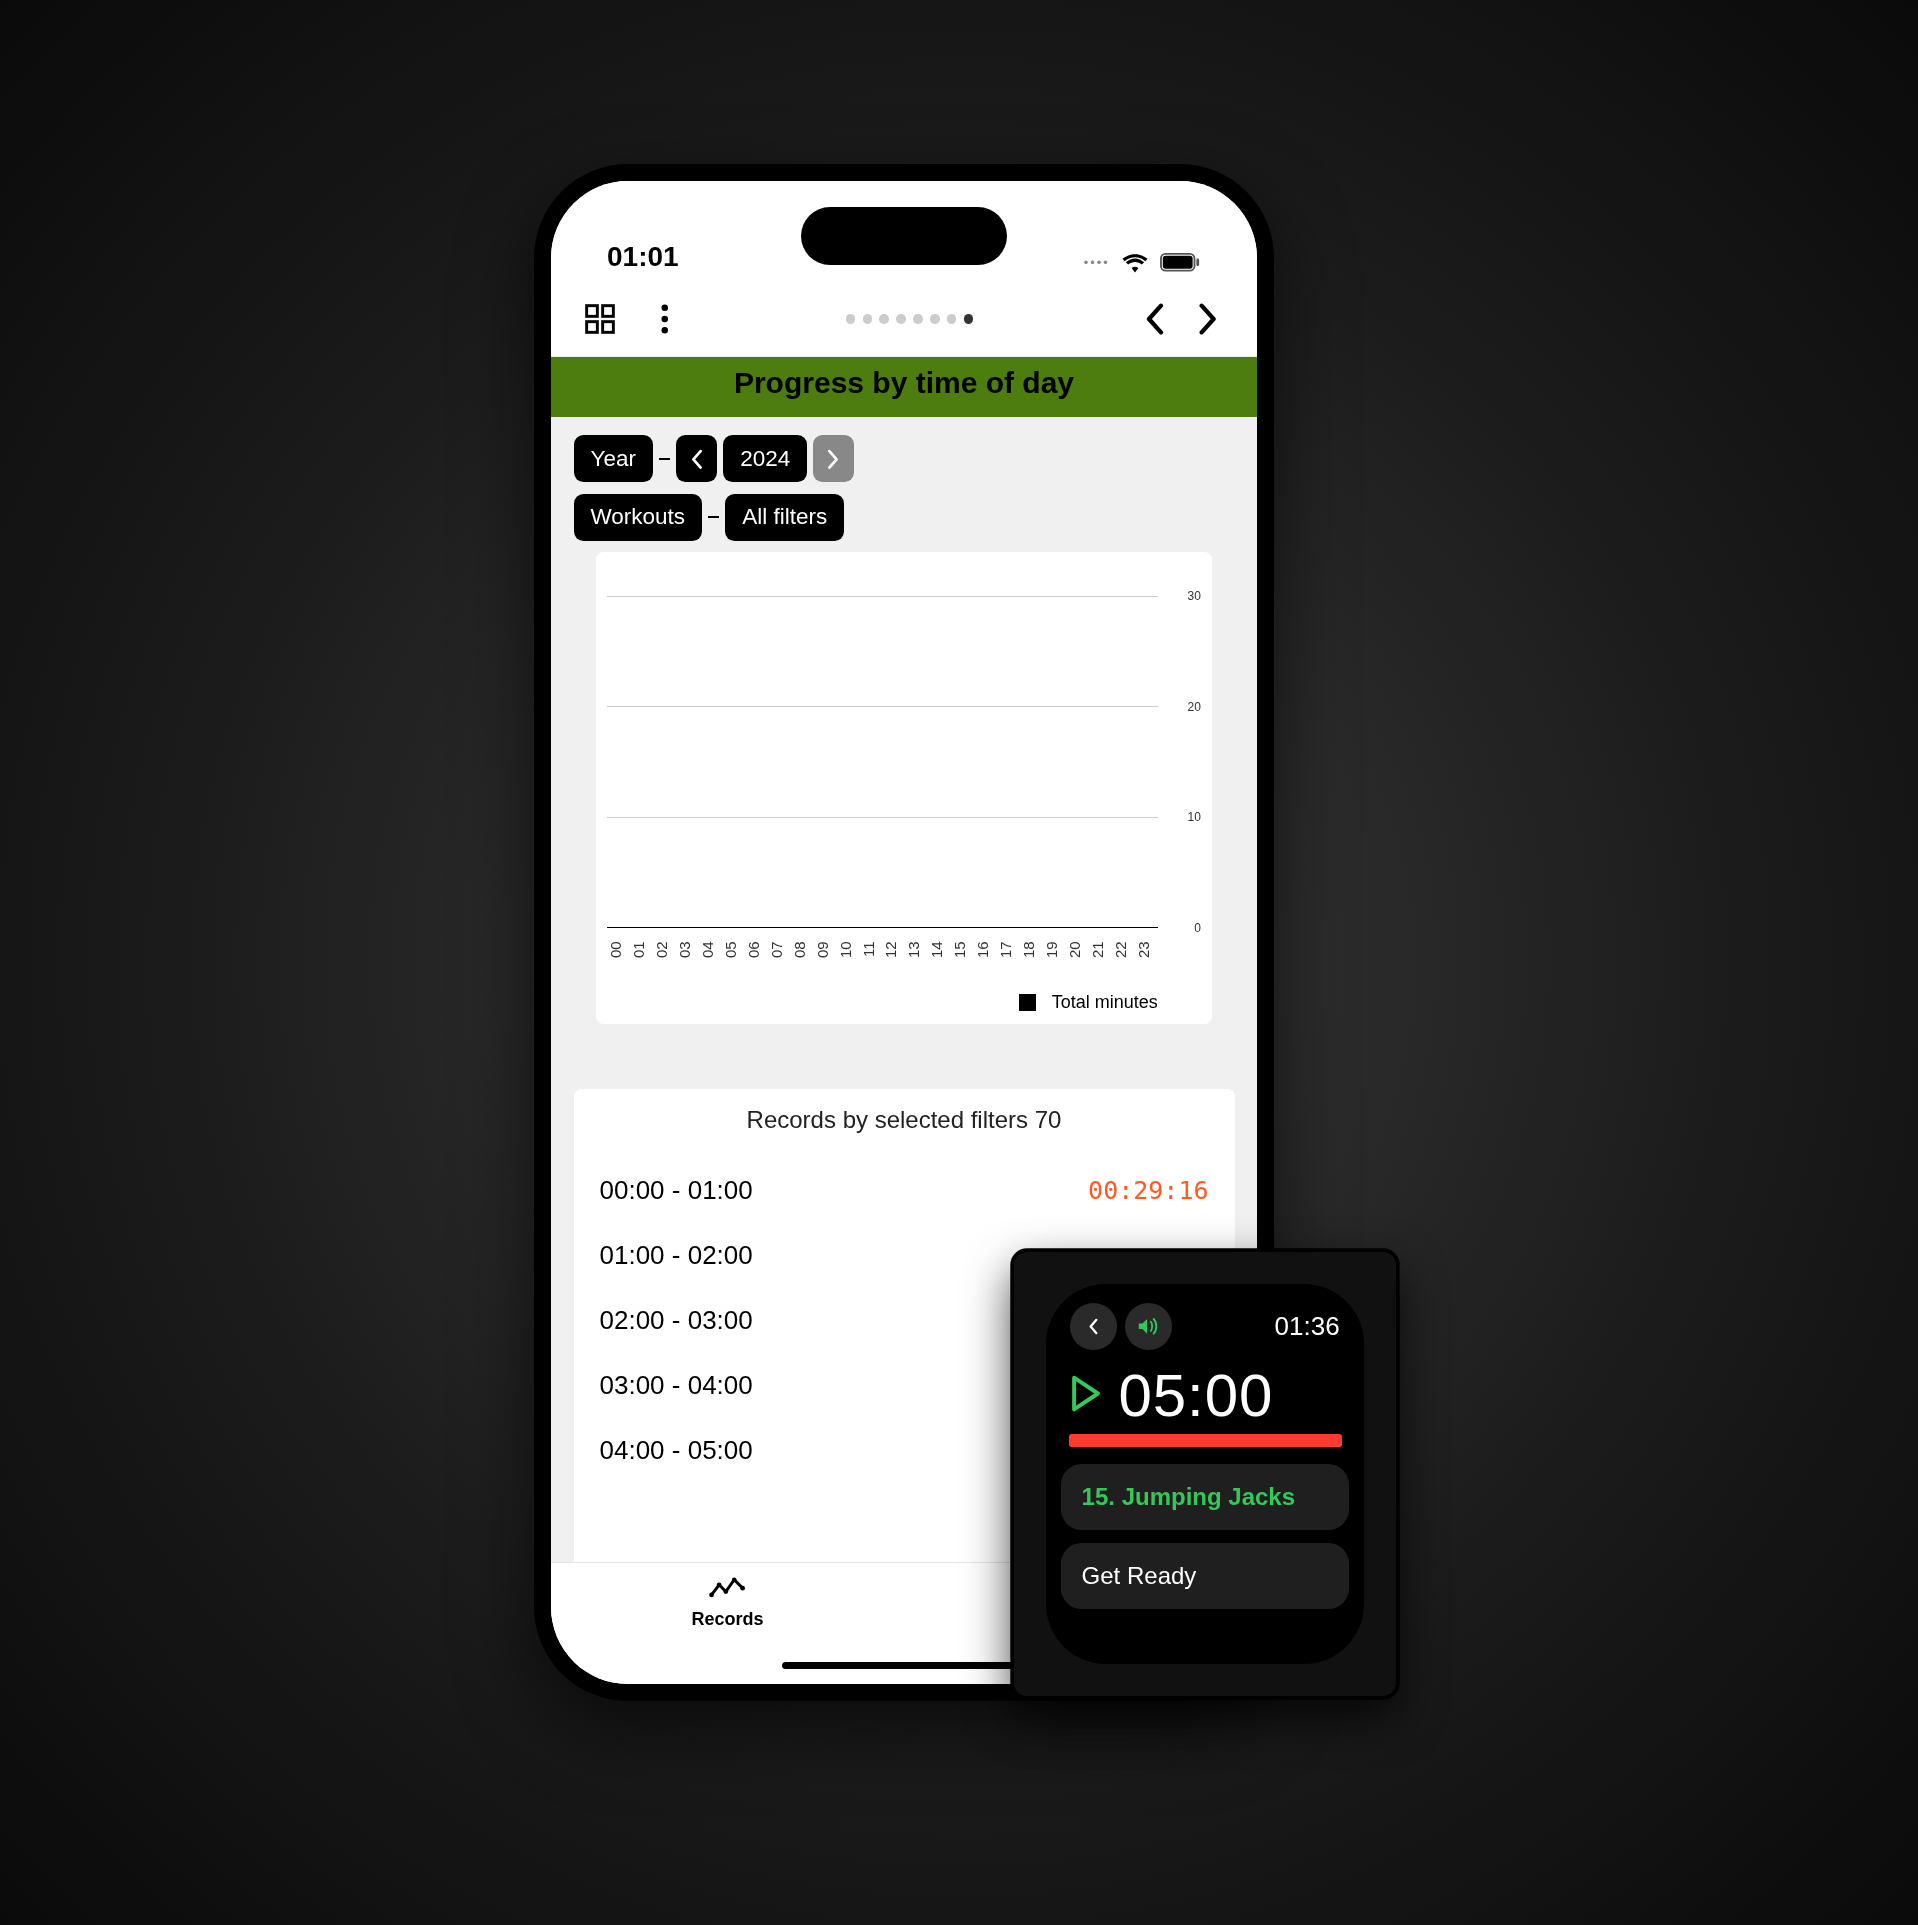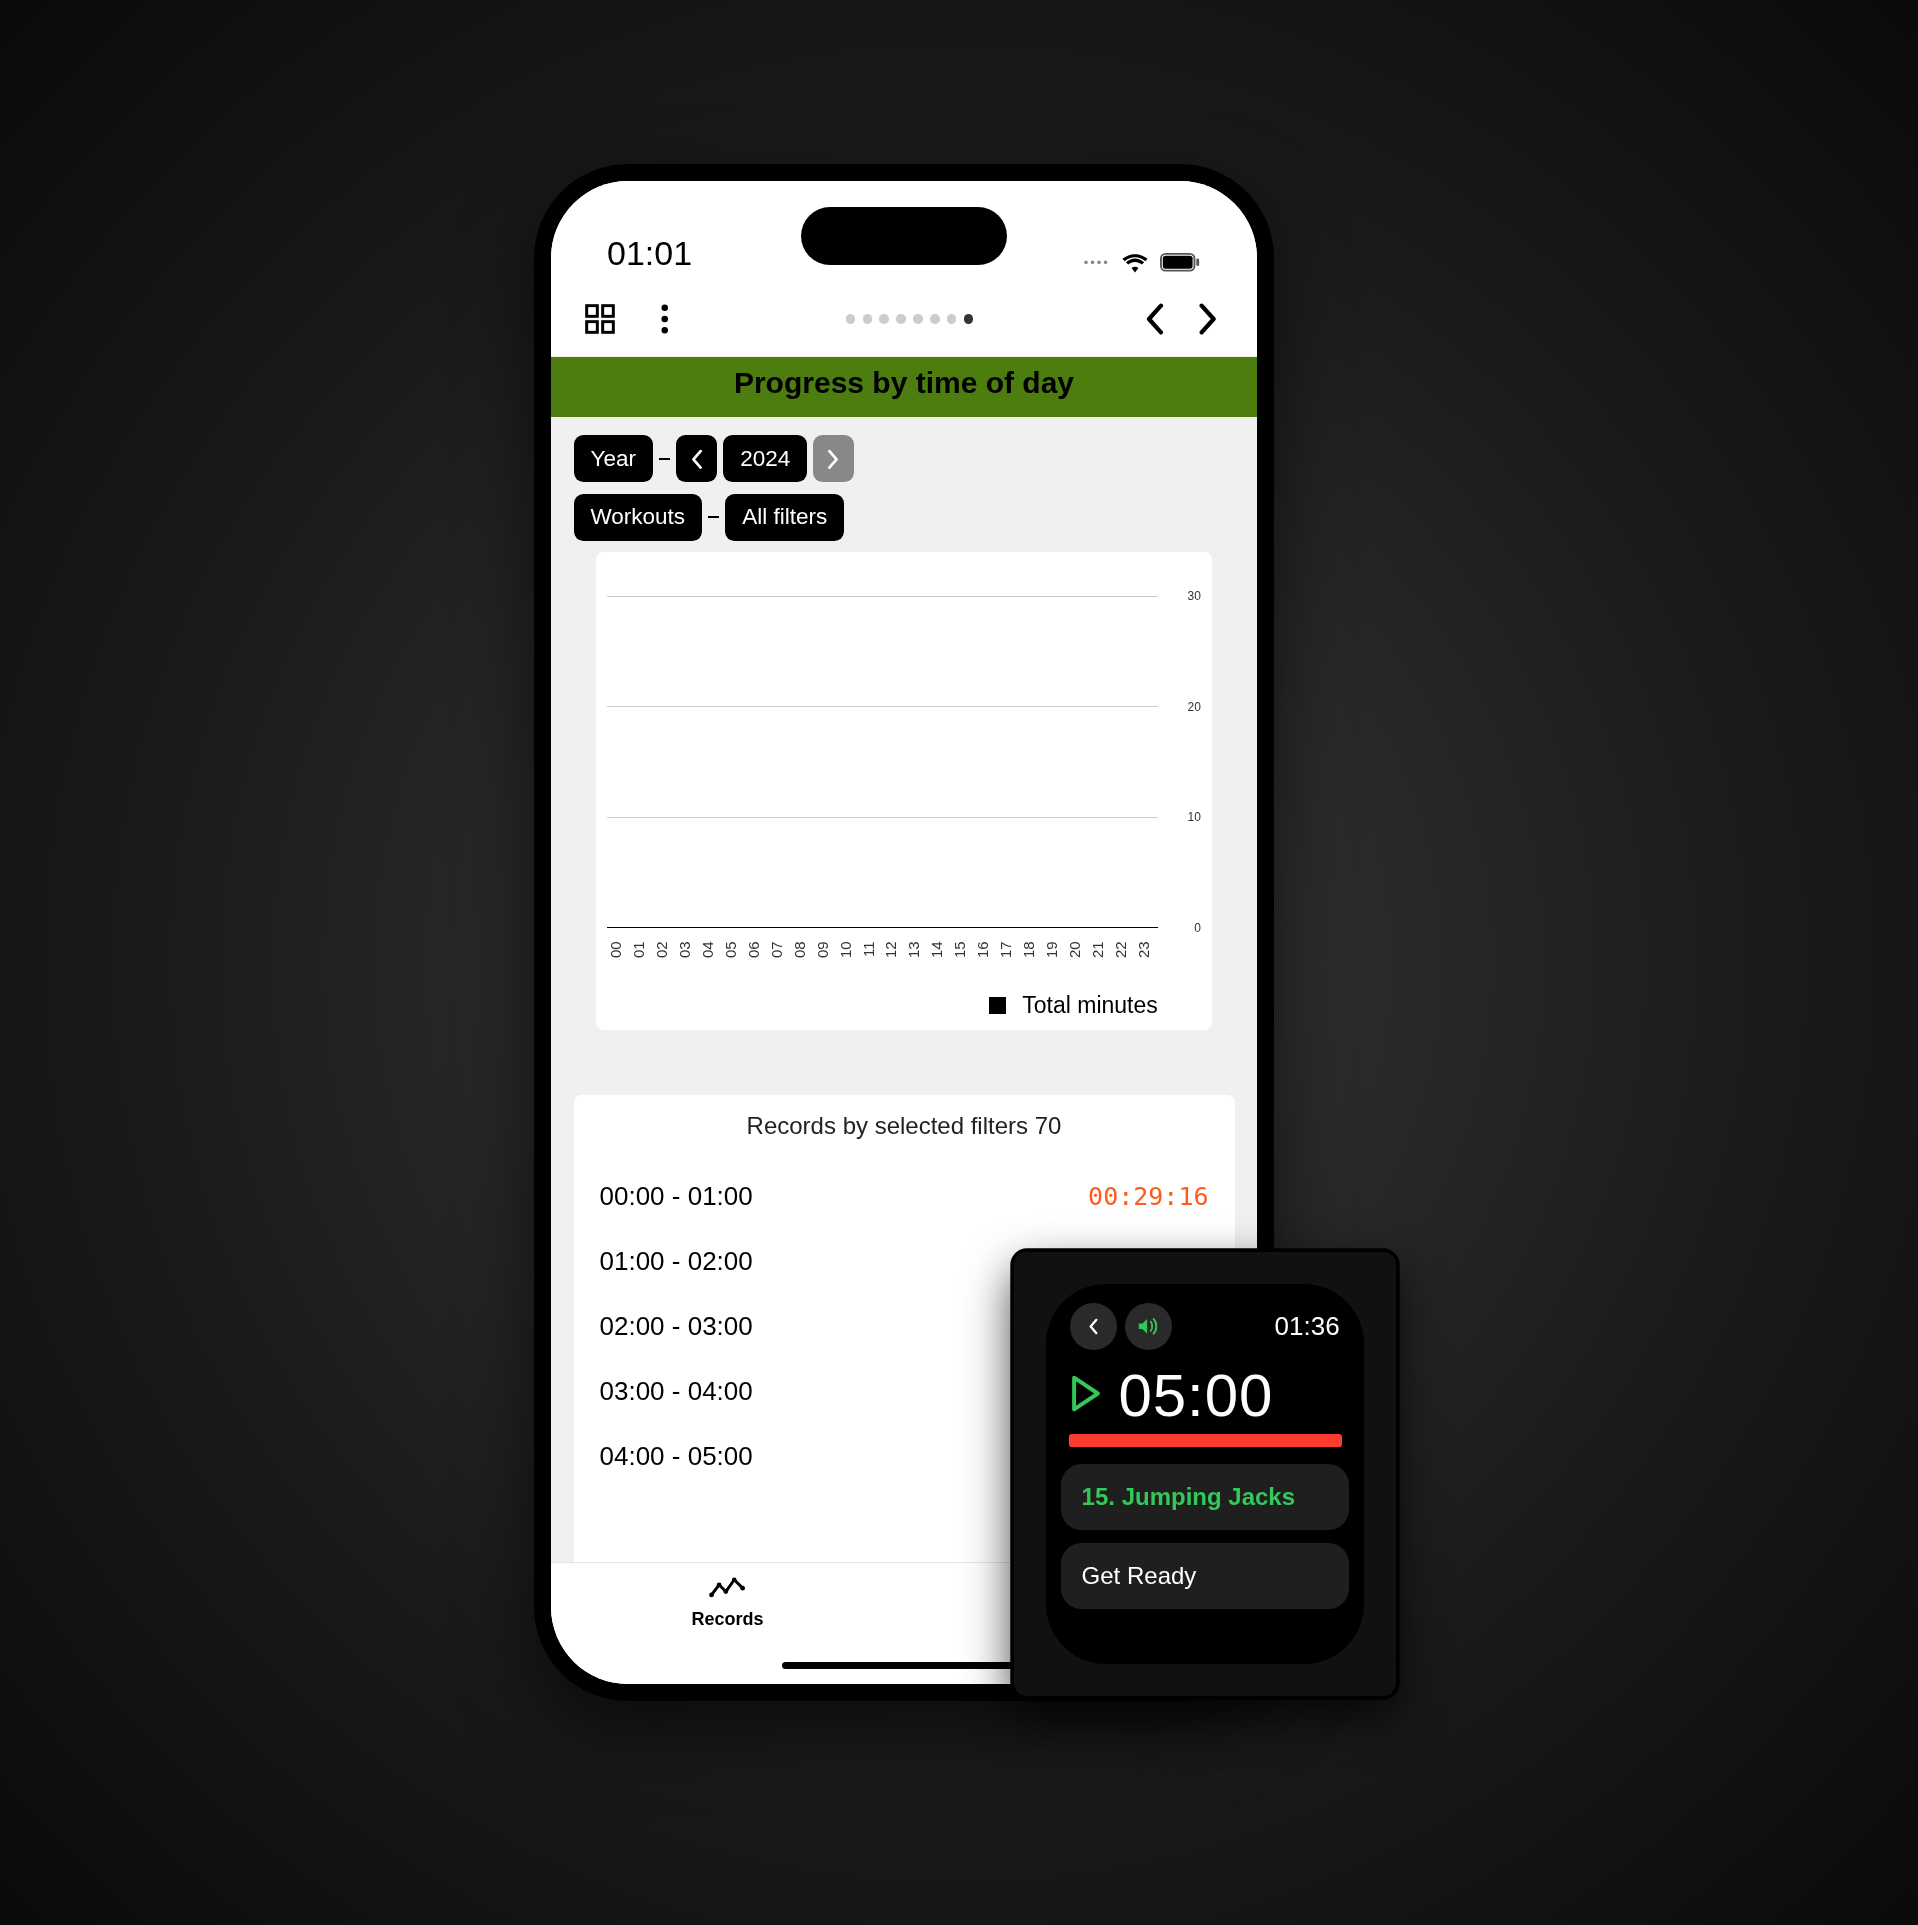--- a/index.html
+++ b/index.html
@@ -48,7 +48,7 @@
       padding: 0 56px 9.4px 56px;
       background: #fff;
     }
-    .status-time { font-size: 34px; font-weight: 400; }
+    .status-time { font-size: 28px; font-weight: 700; }
     .status-right { display: flex; align-items: center; gap: 11.2px; }
     .status-dots { letter-spacing: 1.9px; color: #888; font-size: 13px; }
     .wifi-icon svg, .battery-icon svg { display: block; }

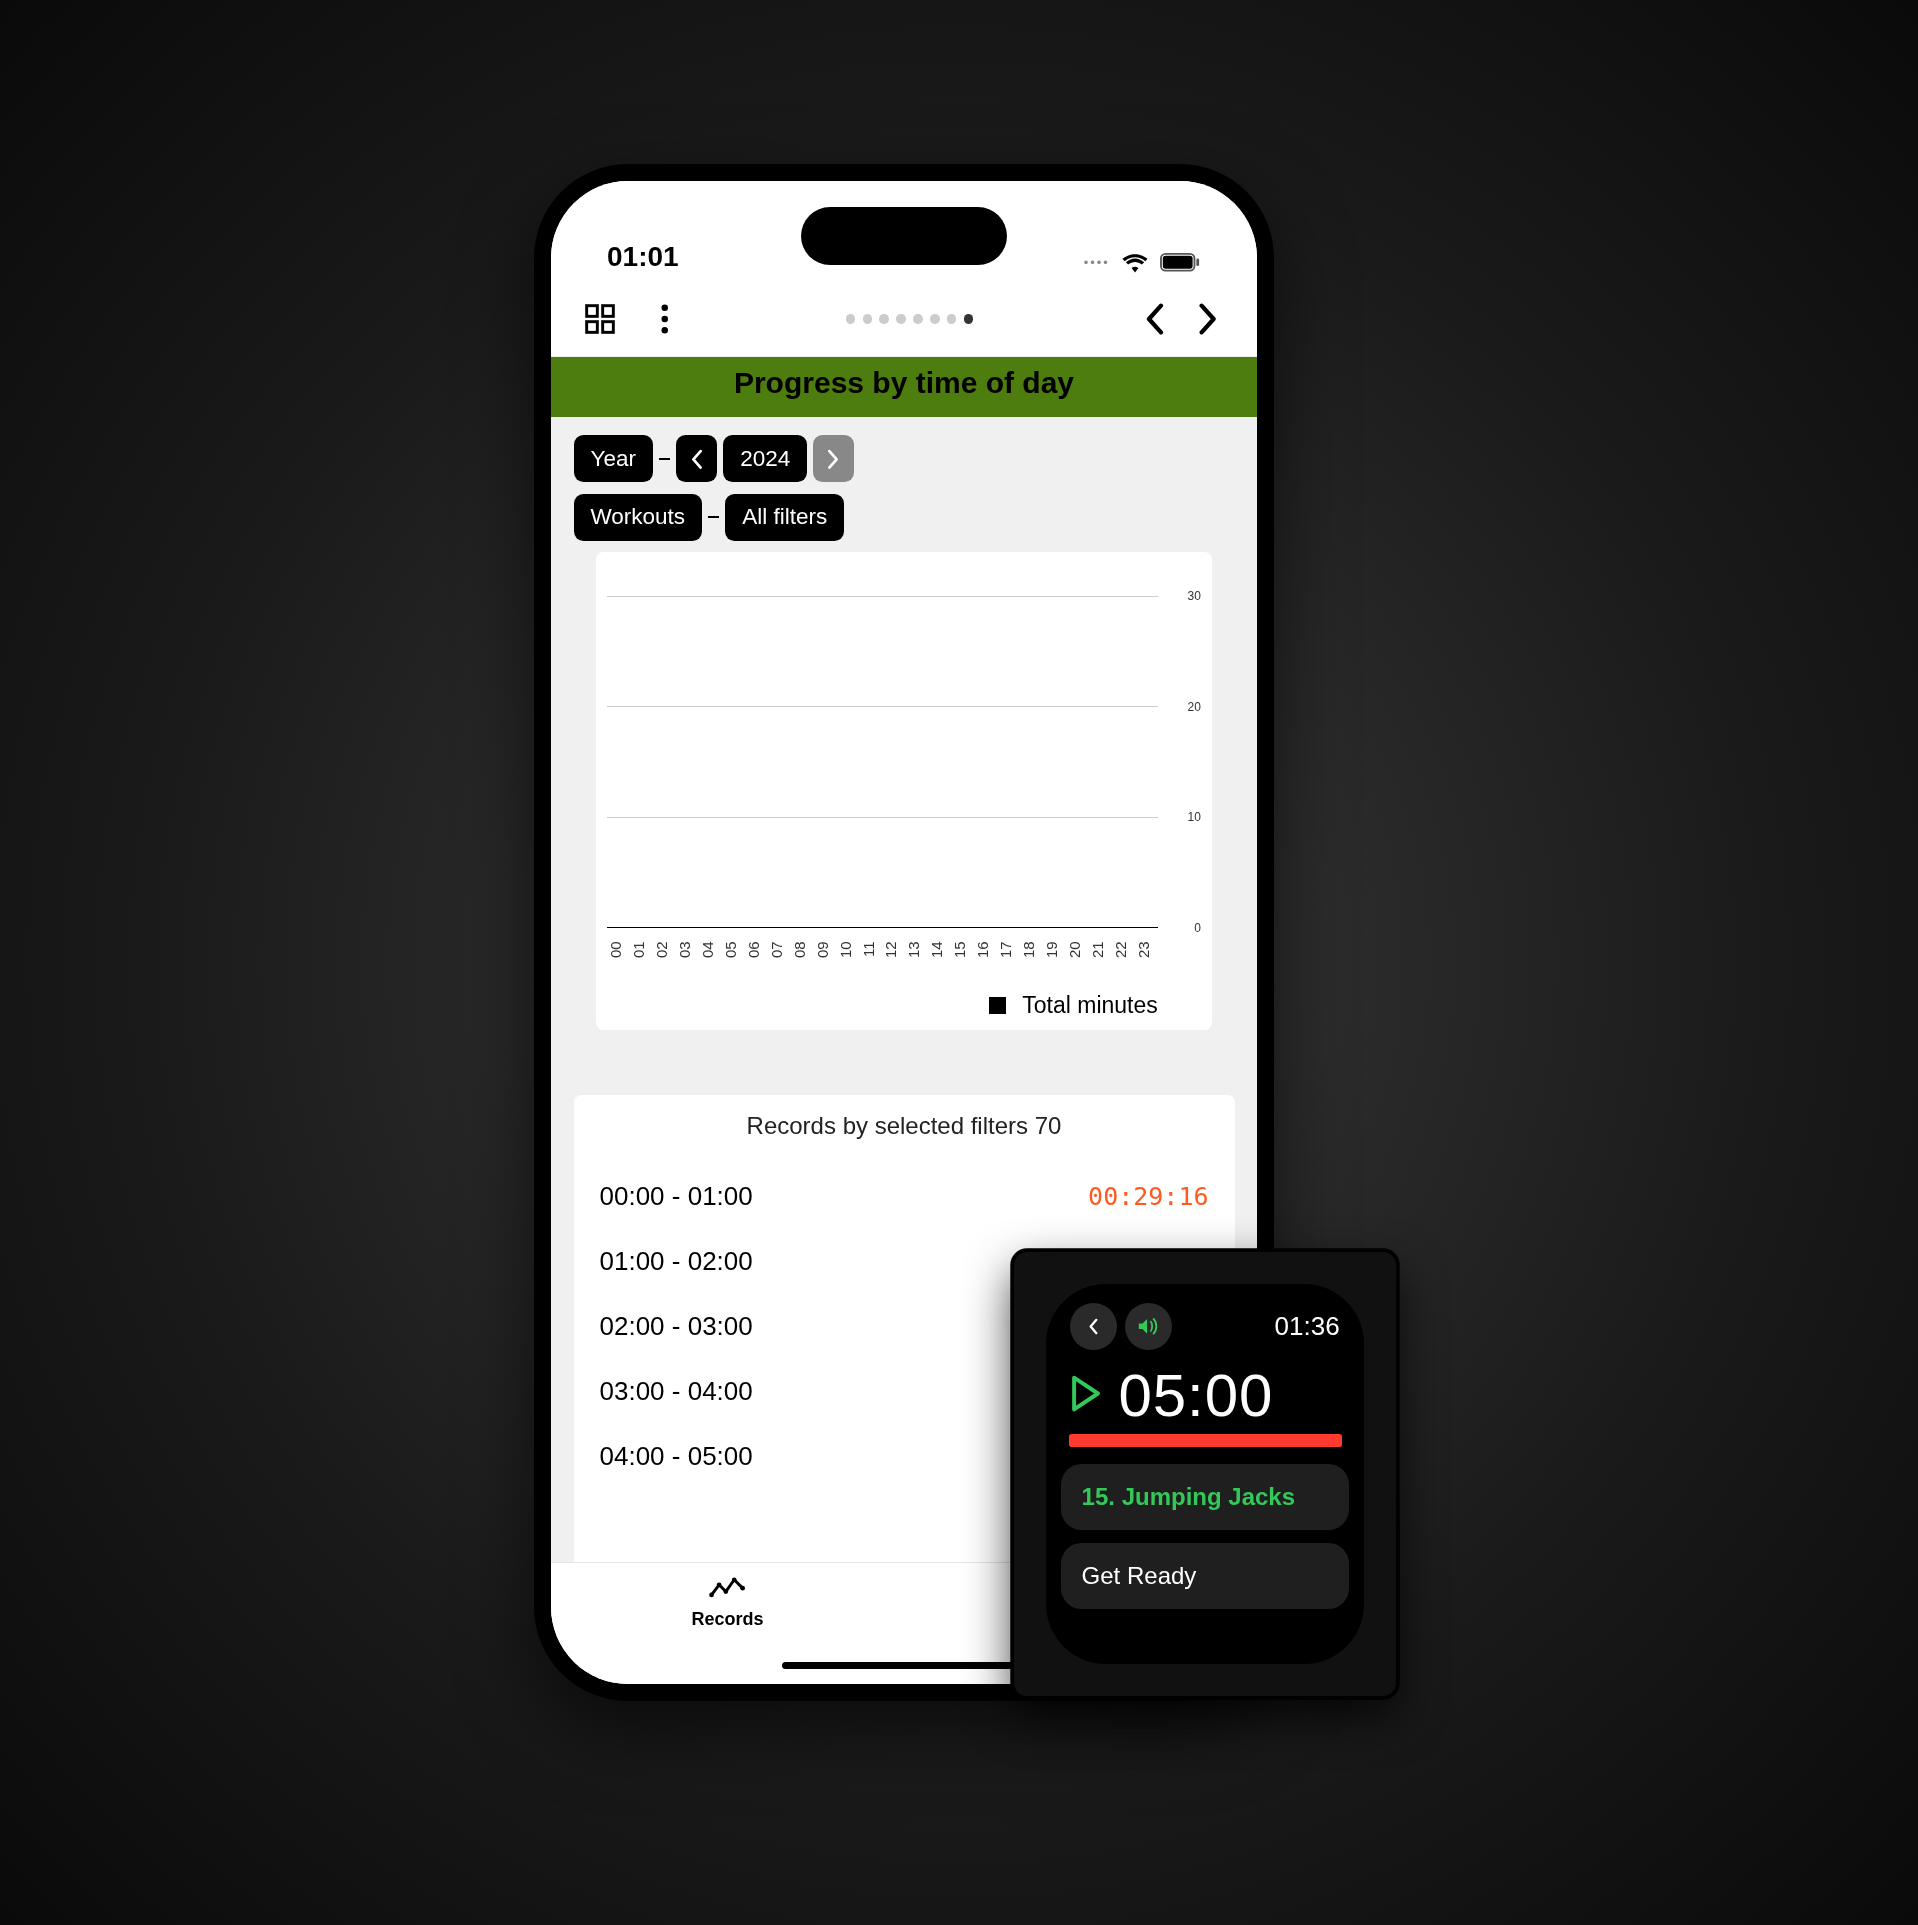--- a/index.html
+++ b/index.html
@@ -100,7 +100,7 @@
     .bars { position: absolute; left: 0; right: 0; bottom: 0; top: 0; display: flex; align-items: flex-end; }
     .bar-slot { flex: 1; display: flex; justify-content: center; align-items: flex-end; }
     .bar { width: 68%; background: #000; }
-    .legend { display: flex; justify-content: flex-end; align-items: center; gap: 16px; font-size: 23px; padding: 5.6px 43px 0 0;}
+    .legend { display: flex; justify-content: flex-end; align-items: center; gap: 16px; font-size: 18px; padding: 5.6px 43px 0 0;}
     .legend-swatch { width: 17px; height: 17px; background: #000; }
 
     

